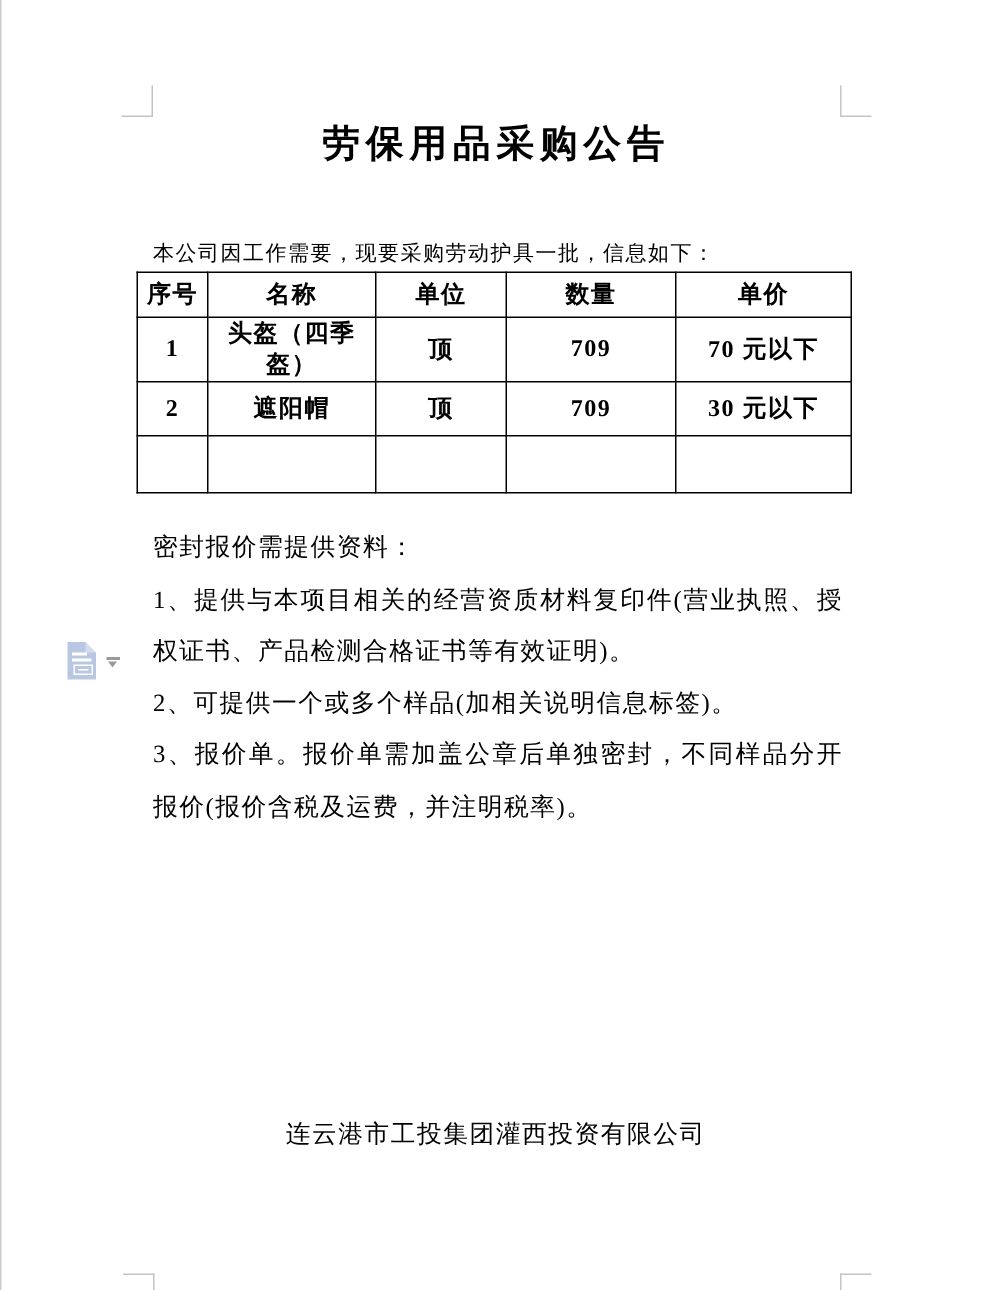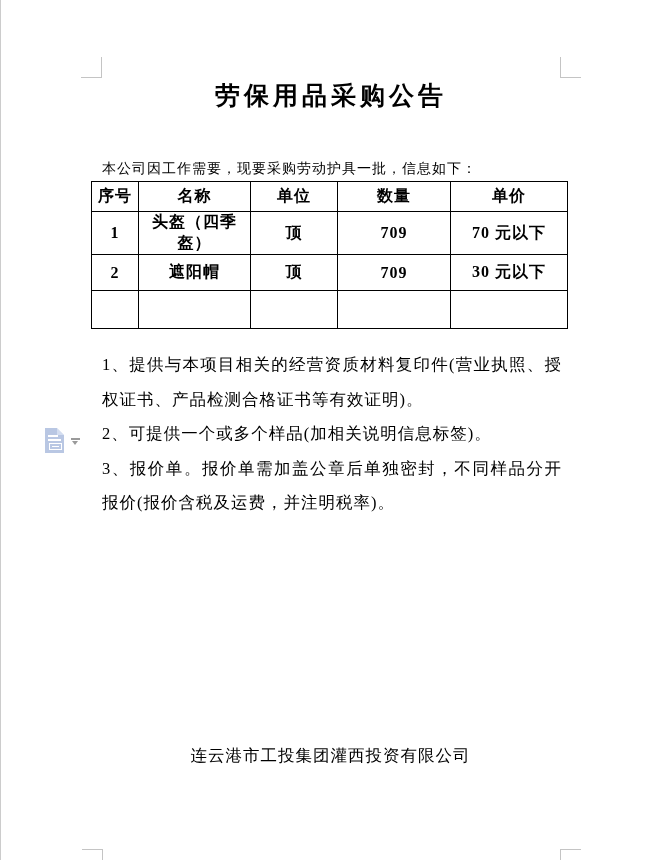--- a/index.html
+++ b/index.html
@@ -132,6 +132,7 @@
   </table>
 
 <div class="body-text">
+  <p>密封报价需提供资料：</p>
   <p>1、提供与本项目相关的经营资质材料复印件(营业执照、授权证书、产品检测合格证书等有效证明)。</p>
   <p>2、可提供一个或多个样品(加相关说明信息标签)。</p>
   <p>3、报价单。报价单需加盖公章后单独密封，不同样品分开报价(报价含税及运费，并注明税率)。</p>

